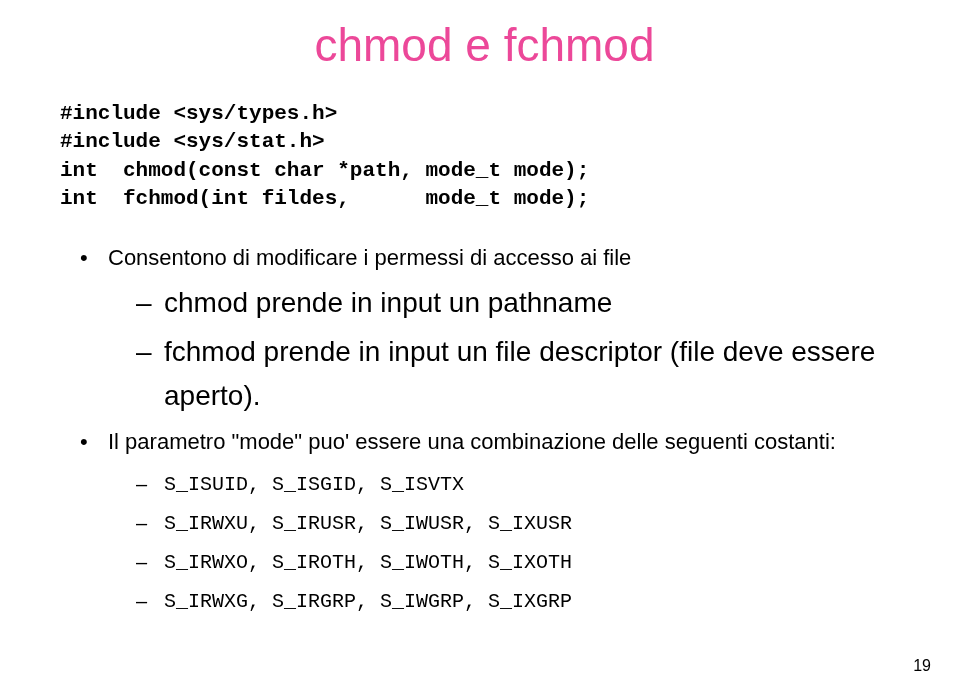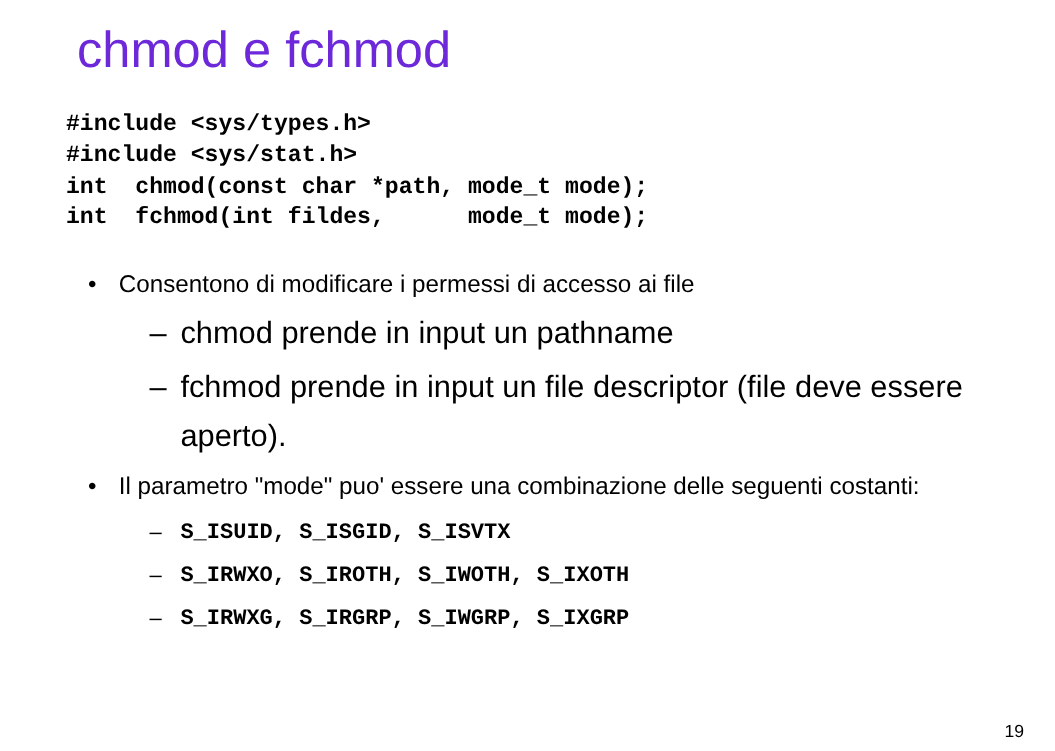--- a/index.html
+++ b/index.html
@@ -20,10 +20,11 @@
   }
   .title {
     font-size: 46px;
-    color: #6d28d9;
+    color: #ec4899;
     font-weight: normal;
     margin: 0 0 28px 10px;
     font-family: Verdana, Geneva, sans-serif;
+    text-align: center;
   }
   .code-block {
     font-family: "Courier New", Courier, monospace;

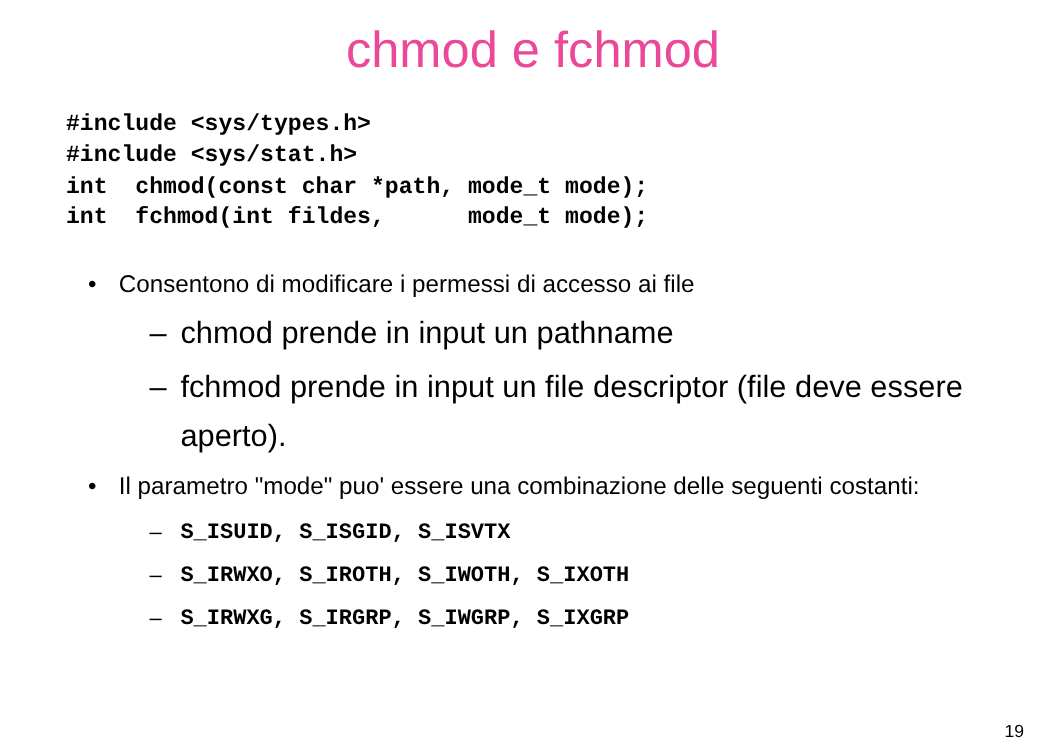--- a/index.html
+++ b/index.html
@@ -73,7 +73,7 @@
   }
   ul.sub.mono > li {
     font-family: "Courier New", Courier, monospace;
-    font-weight: bold;
+    font-weight: normal;
     font-size: 20px;
     line-height: 1.95;
     margin-bottom: 0;

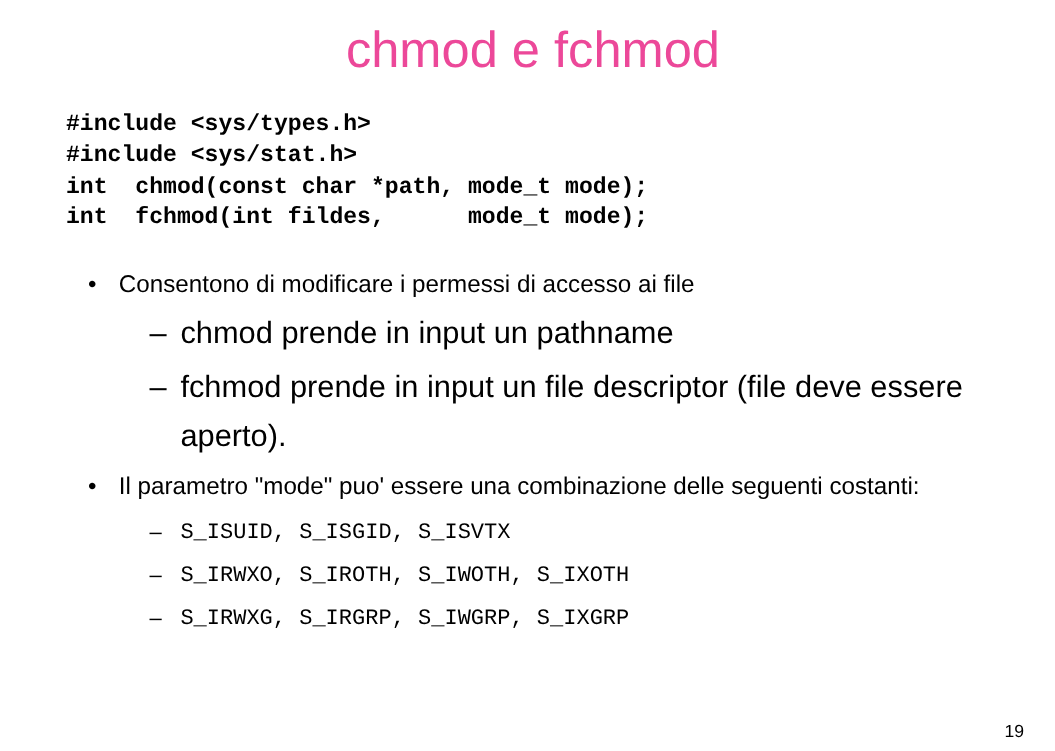--- a/index.html
+++ b/index.html
@@ -113,6 +113,7 @@
       <span>Il parametro "mode" puo' essere una combinazione delle seguenti costanti:</span>
       <ul class="sub mono">
         <li>S_ISUID, S_ISGID, S_ISVTX</li>
+        <li>S_IRWXU, S_IRUSR, S_IWUSR, S_IXUSR</li>
         <li>S_IRWXO, S_IROTH, S_IWOTH, S_IXOTH</li>
         <li>S_IRWXG, S_IRGRP, S_IWGRP, S_IXGRP</li>
       </ul>

